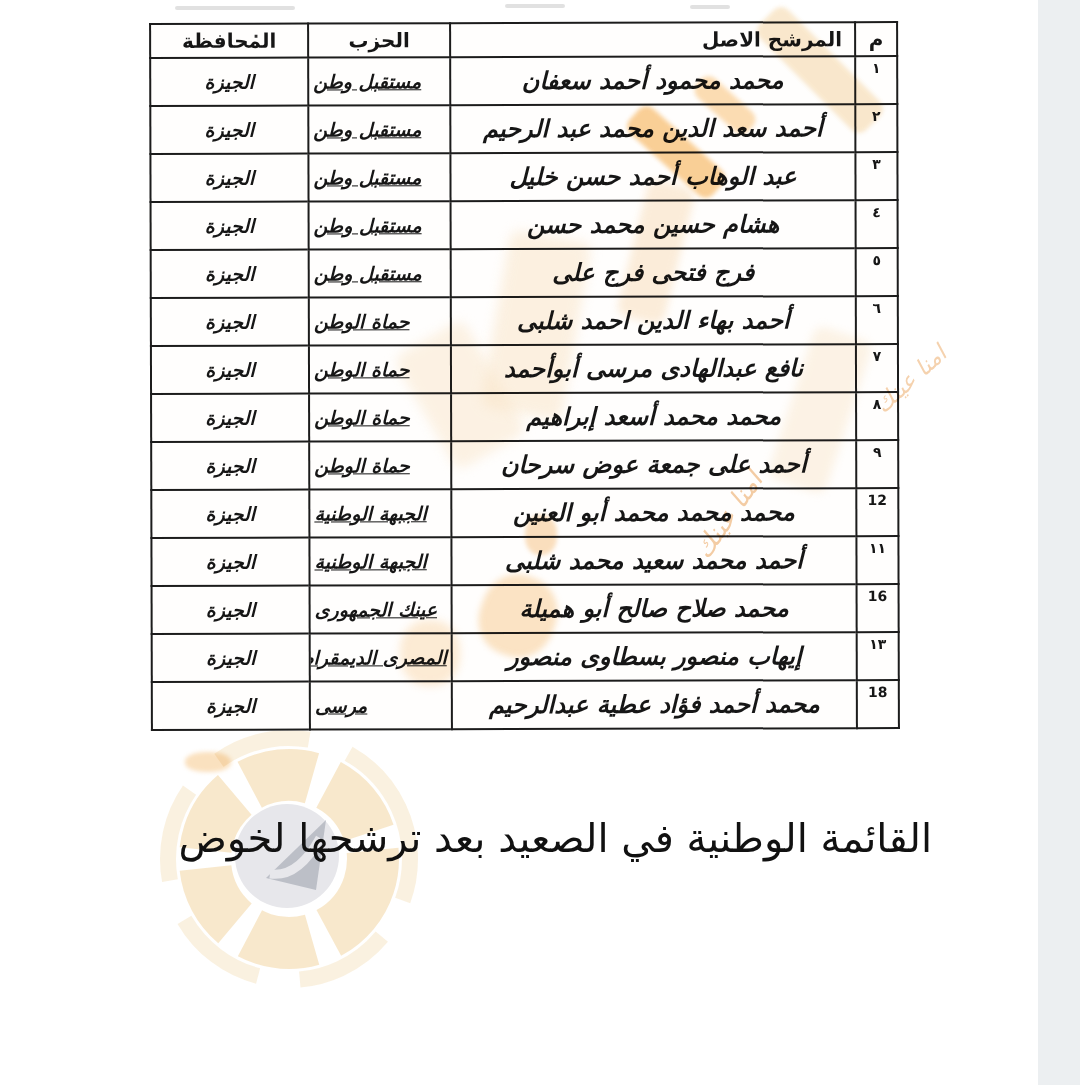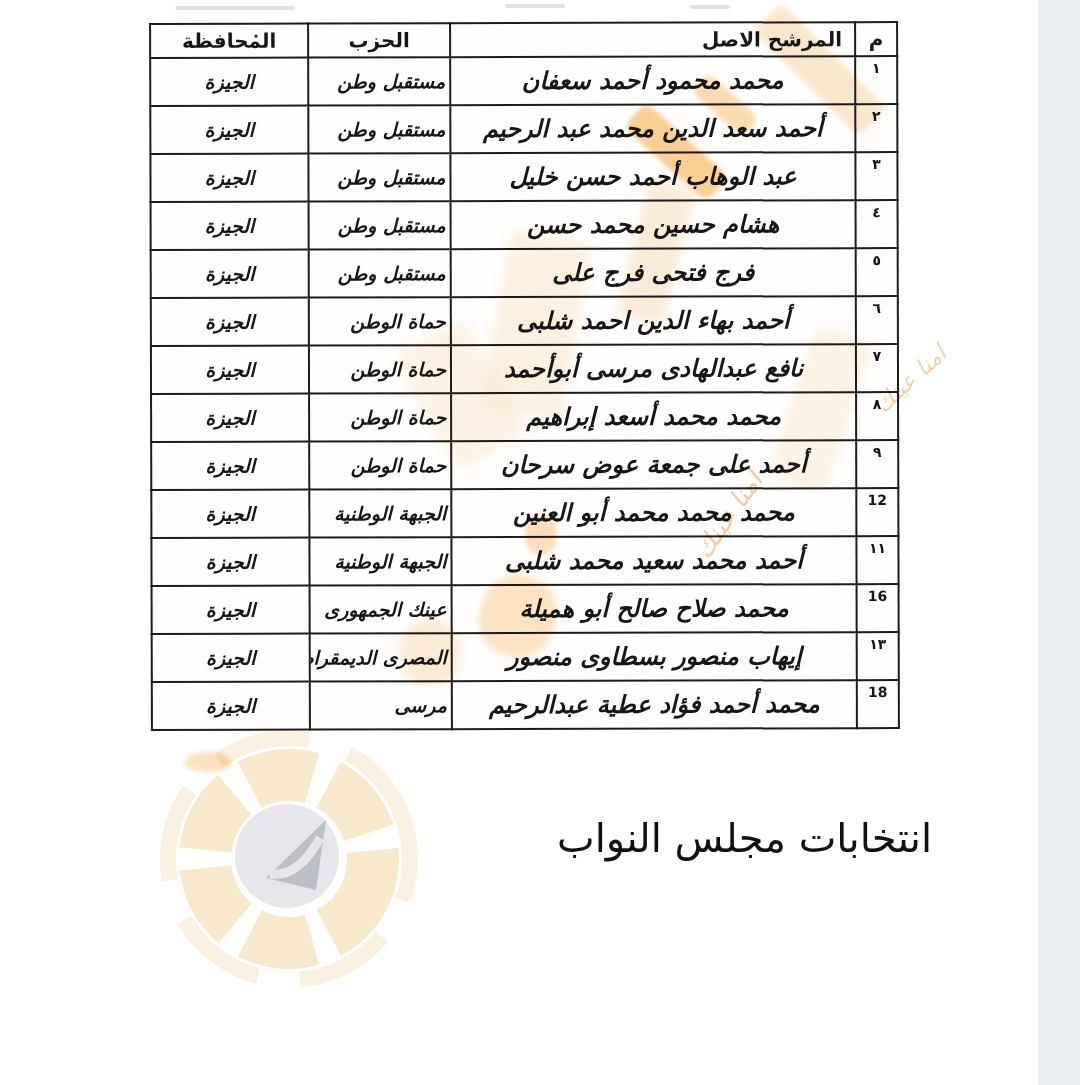--- a/index.html
+++ b/index.html
@@ -35,7 +35,7 @@
   .hdot{position:absolute;right:48px;top:2px;font-size:16px;color:#333;}
   td.c-num{font-size:14px;text-align:center;vertical-align:top;padding-top:3px;font-weight:bold;}
   td.c-cand{font-size:24px;font-weight:bold;font-style:italic;text-align:center;letter-spacing:-0.5px;}
-  td.c-party{font-size:19px;font-weight:bold;font-style:italic;text-align:right;}
+  td.c-party{font-size:19px;font-weight:bold;font-style:italic;text-align:left;text-decoration:underline;}
   td.c-gov{font-size:19px;font-weight:bold;font-style:italic;text-align:center;}
 
   

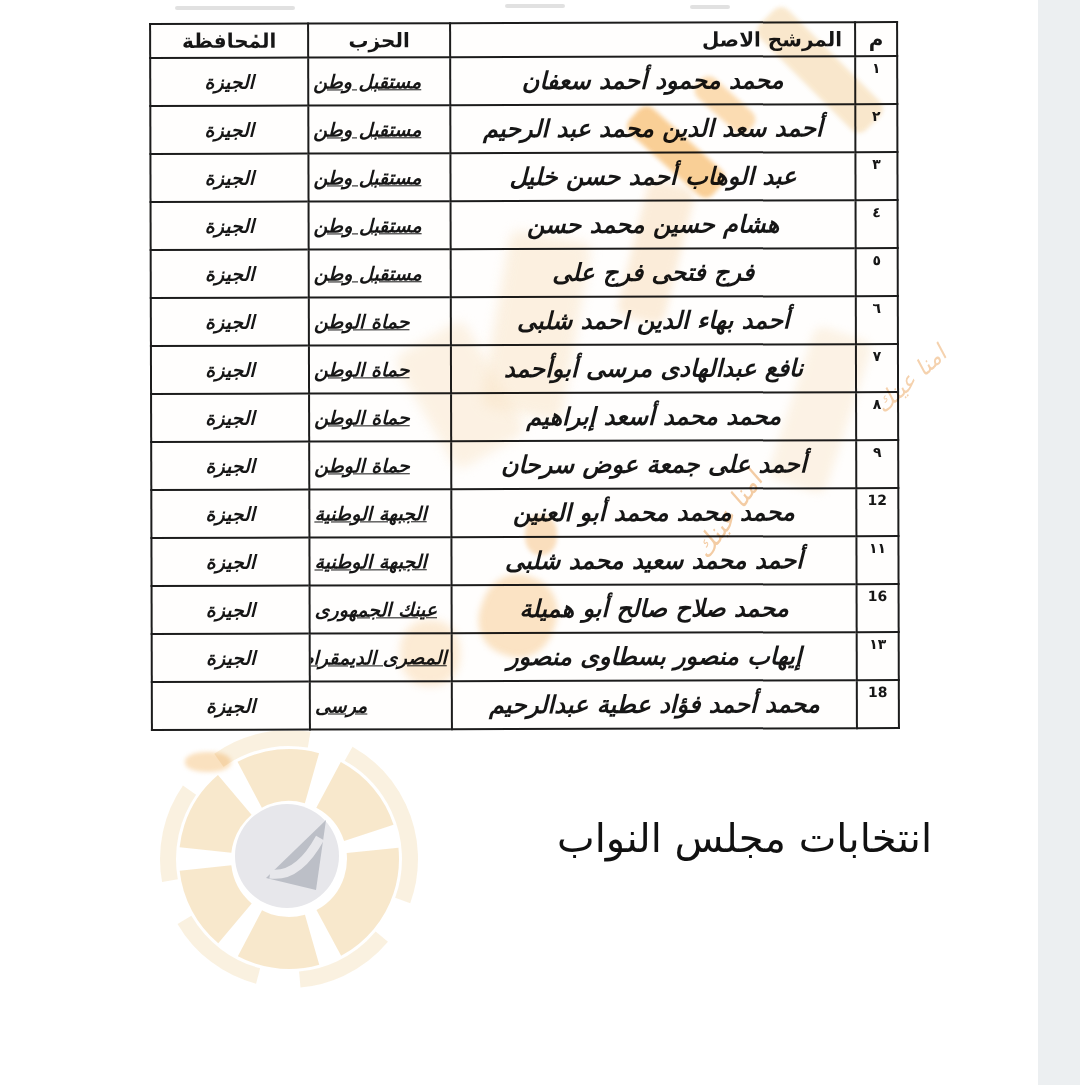--- a/index.html
+++ b/index.html
@@ -213,6 +213,7 @@
 </div>
 
 <div class="caption">
+  <div>القائمة الوطنية في الصعيد بعد ترشحها لخوض</div>
   <div>انتخابات مجلس النواب</div>
 </div>
 

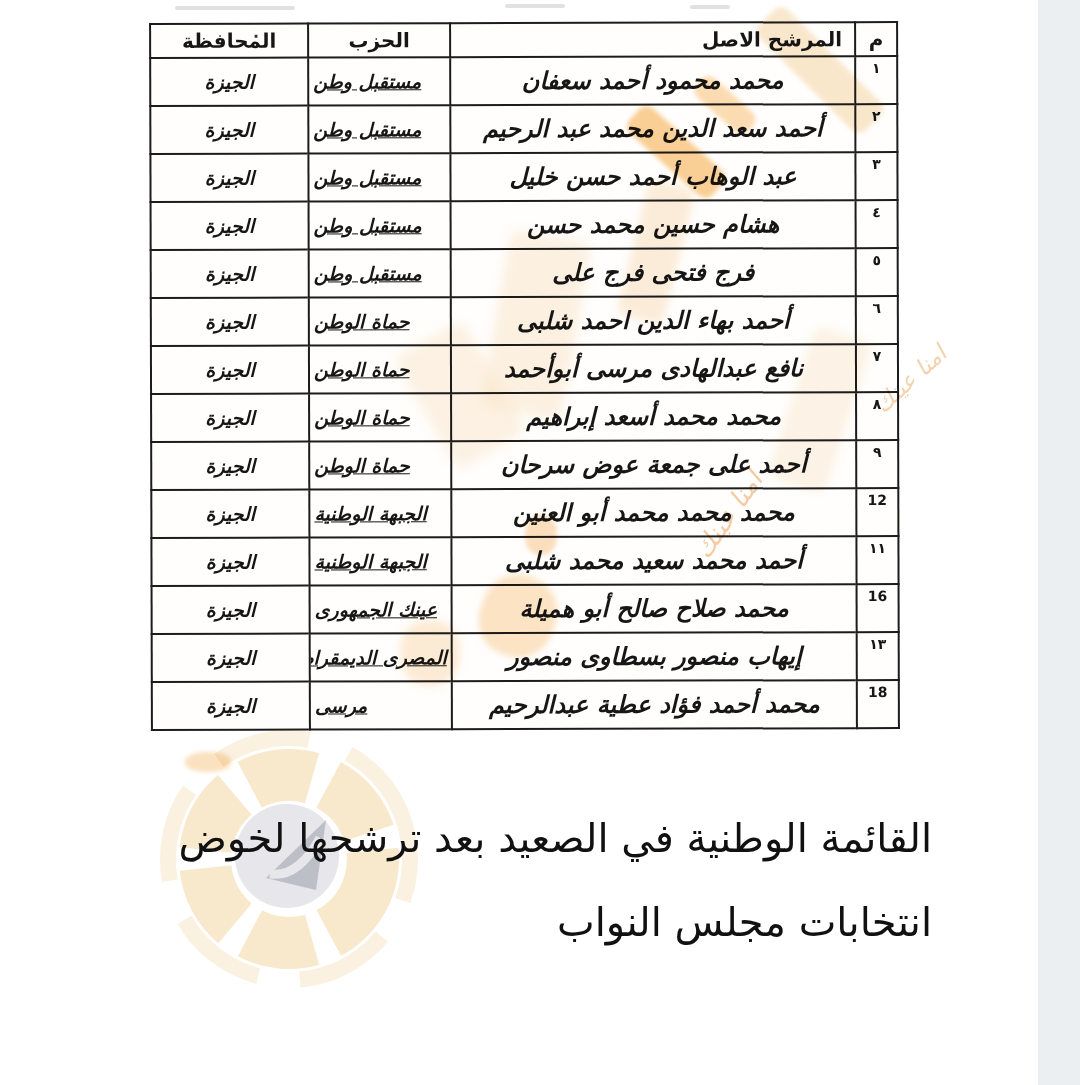--- a/index.html
+++ b/index.html
@@ -214,7 +214,6 @@
 
 <div class="caption">
   <div>القائمة الوطنية في الصعيد بعد ترشحها لخوض</div>
-  <div>انتخابات مجلس النواب</div>
 </div>
 
 </body></html>

